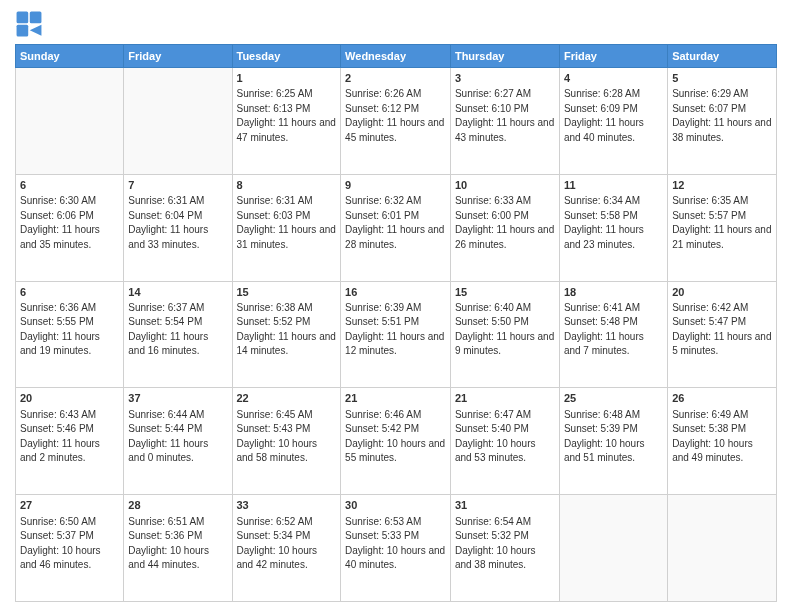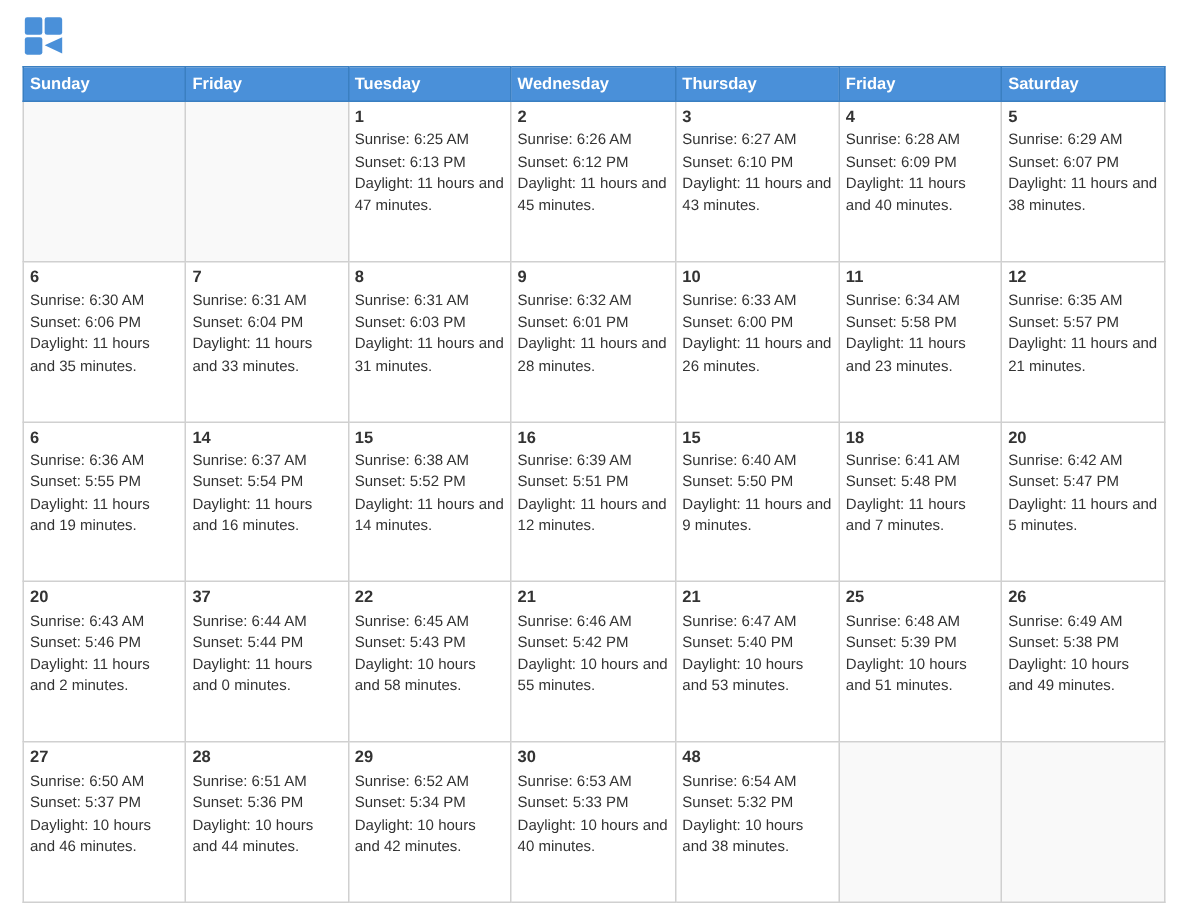--- a/index.html
+++ b/index.html
@@ -258,7 +258,7 @@
             <div class="day-info">Sunrise: 6:51 AM<br>Sunset: 5:36 PM<br>Daylight: 10 hours and 44 minutes.</div>
           </td>
           <td>
-            <span class="day-num">29</span>
+            <span class="day-num">33</span>
             <div class="day-info">Sunrise: 6:52 AM<br>Sunset: 5:34 PM<br>Daylight: 10 hours and 42 minutes.</div>
           </td>
           <td>

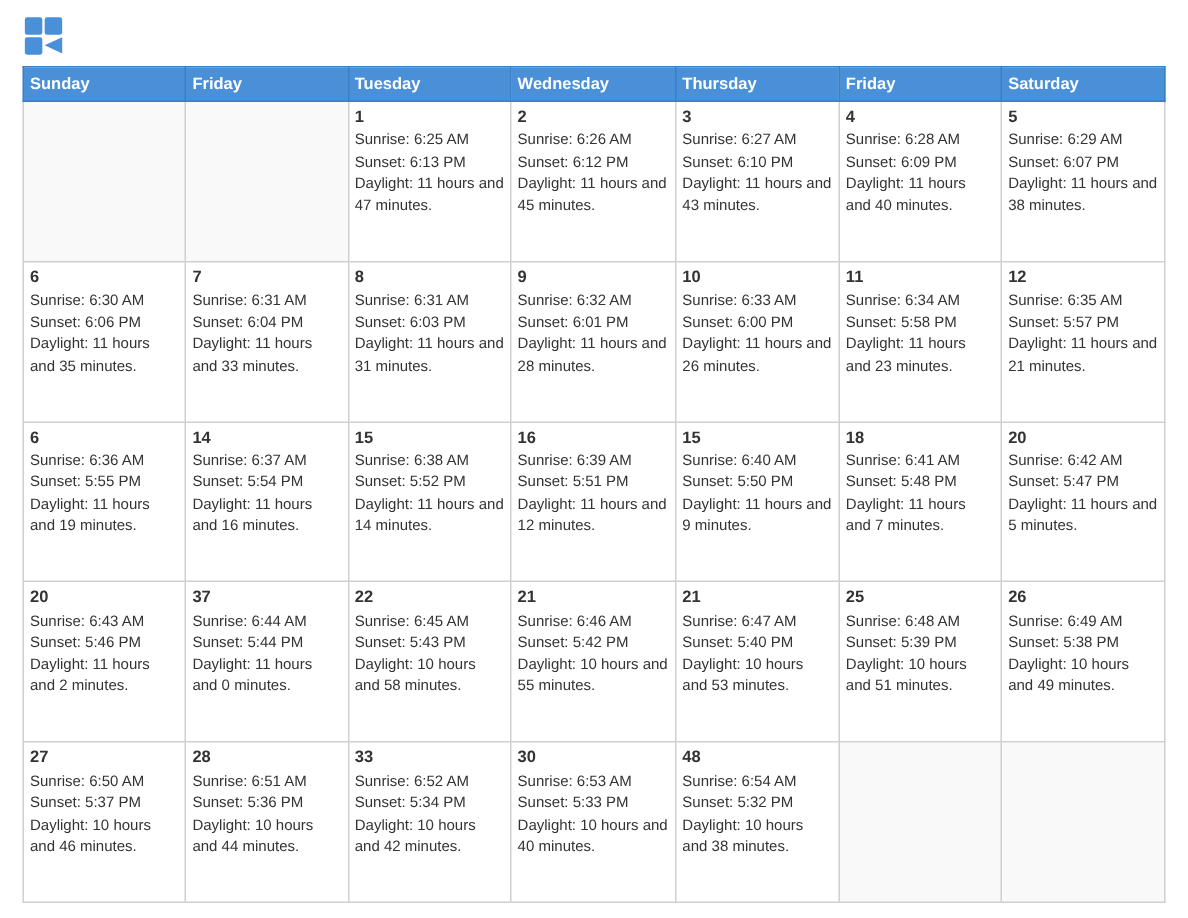--- a/index.html
+++ b/index.html
@@ -266,7 +266,7 @@
             <div class="day-info">Sunrise: 6:53 AM<br>Sunset: 5:33 PM<br>Daylight: 10 hours and 40 minutes.</div>
           </td>
           <td>
-            <span class="day-num">48</span>
+            <span class="day-num">31</span>
             <div class="day-info">Sunrise: 6:54 AM<br>Sunset: 5:32 PM<br>Daylight: 10 hours and 38 minutes.</div>
           </td>
           <td class="empty"></td>

